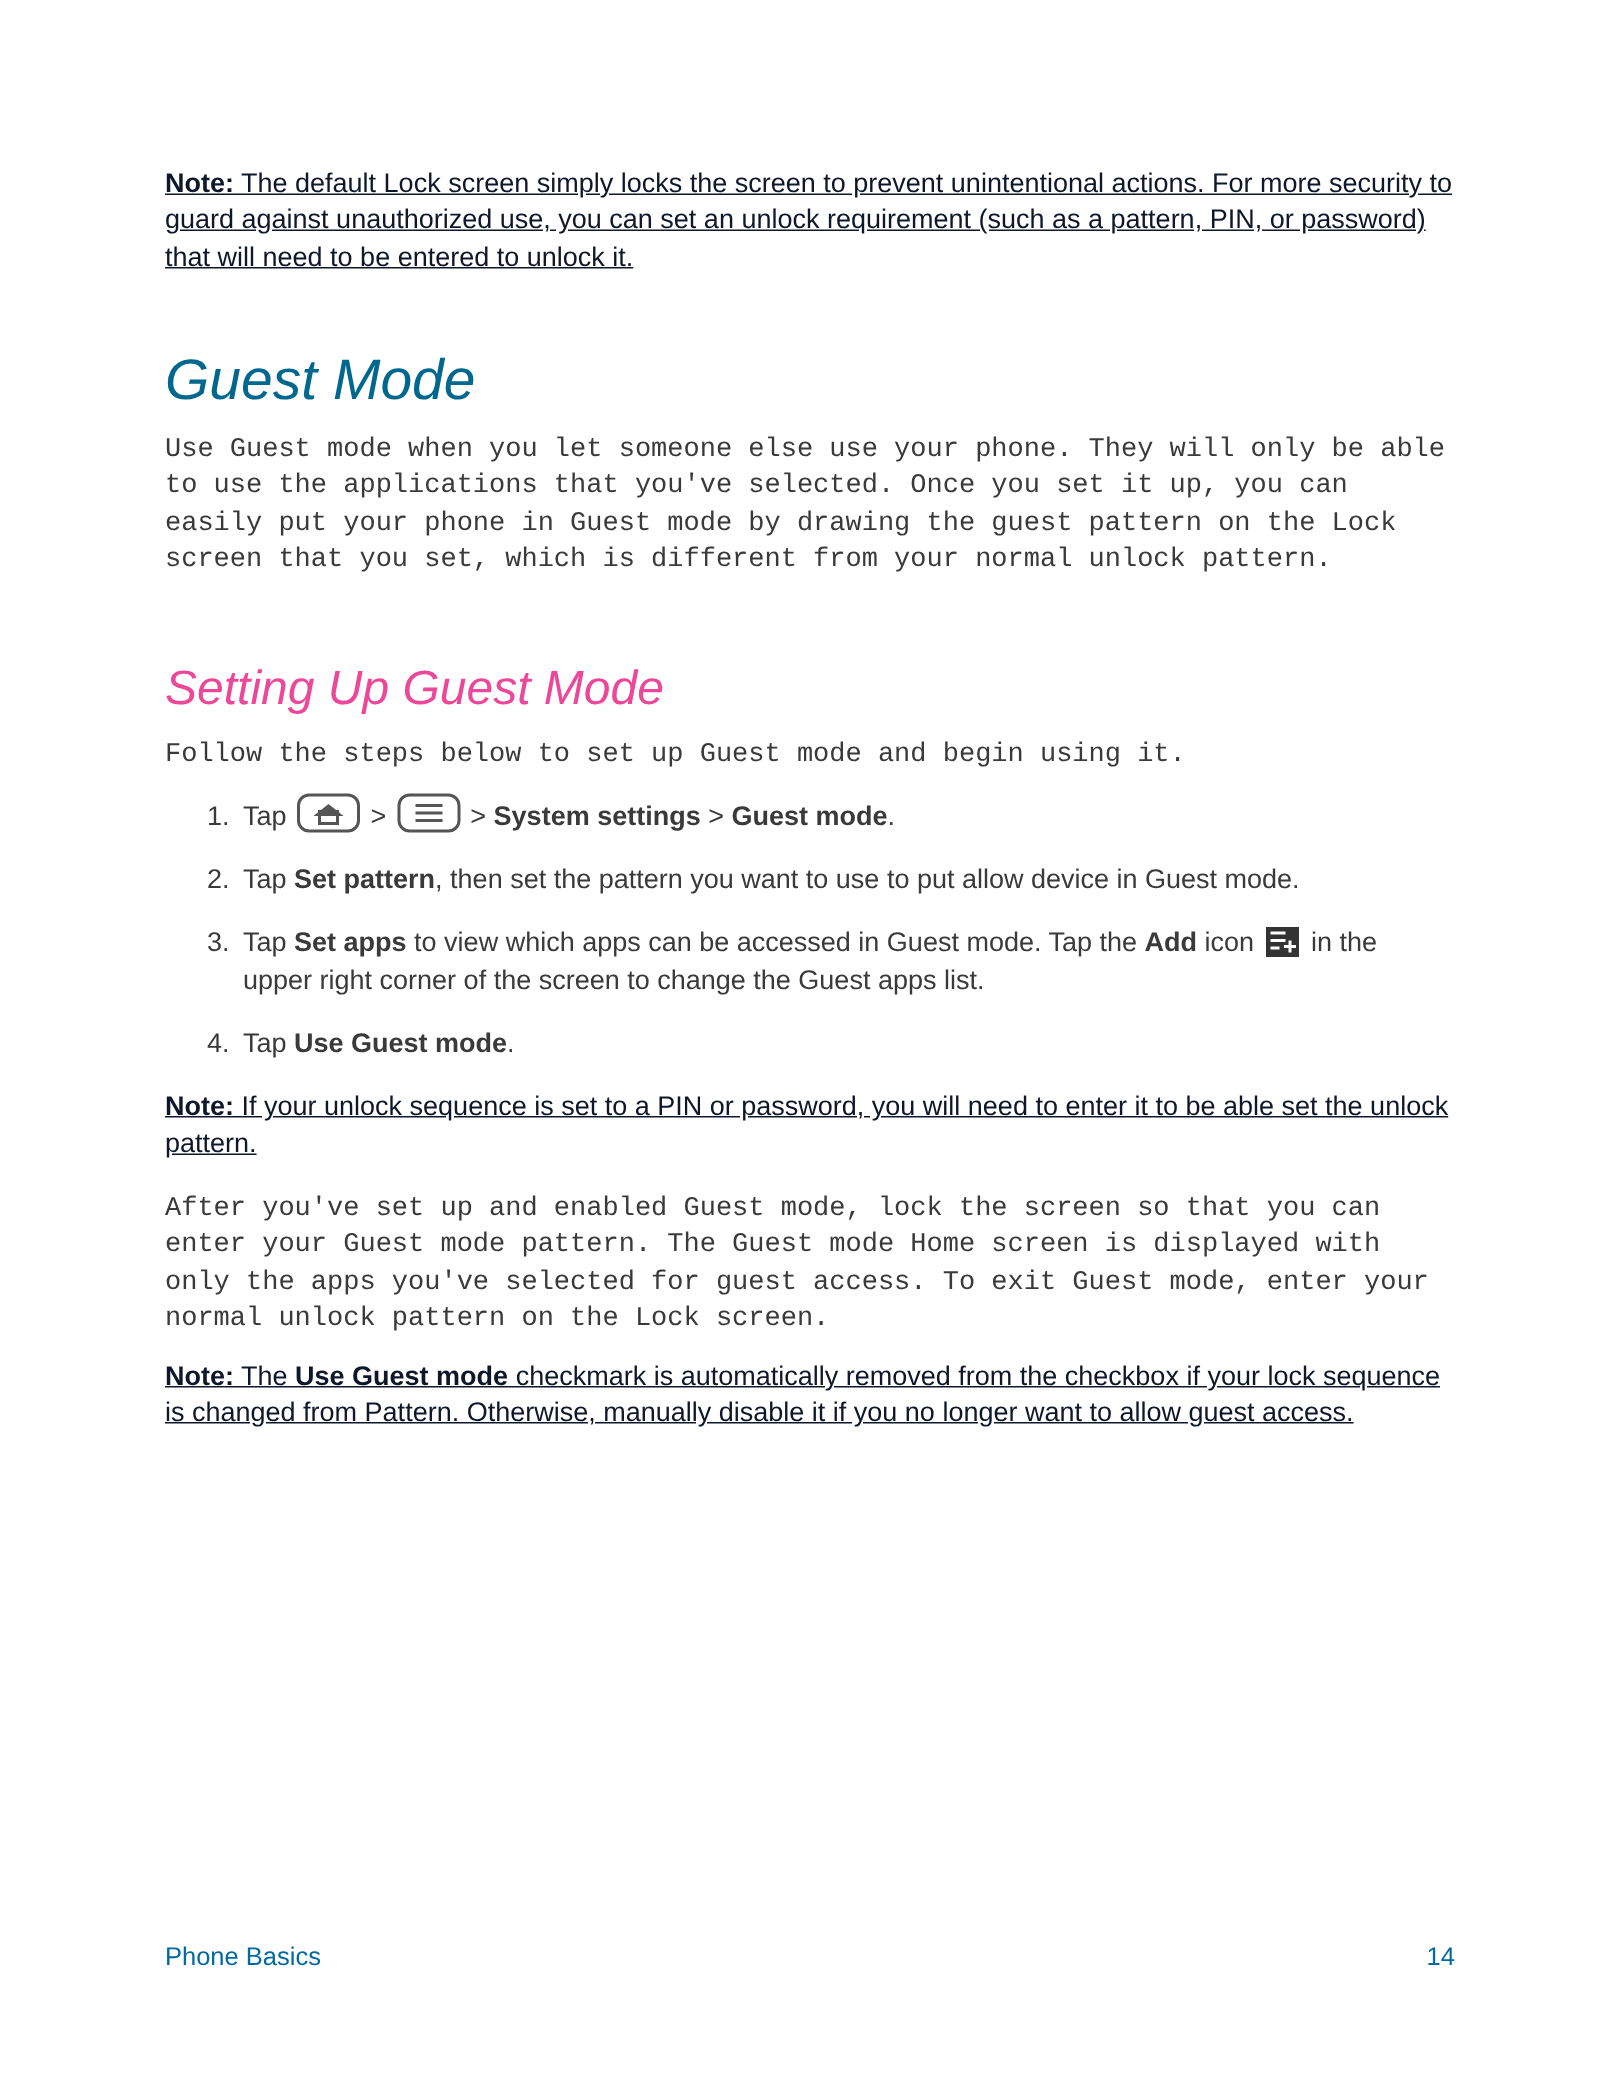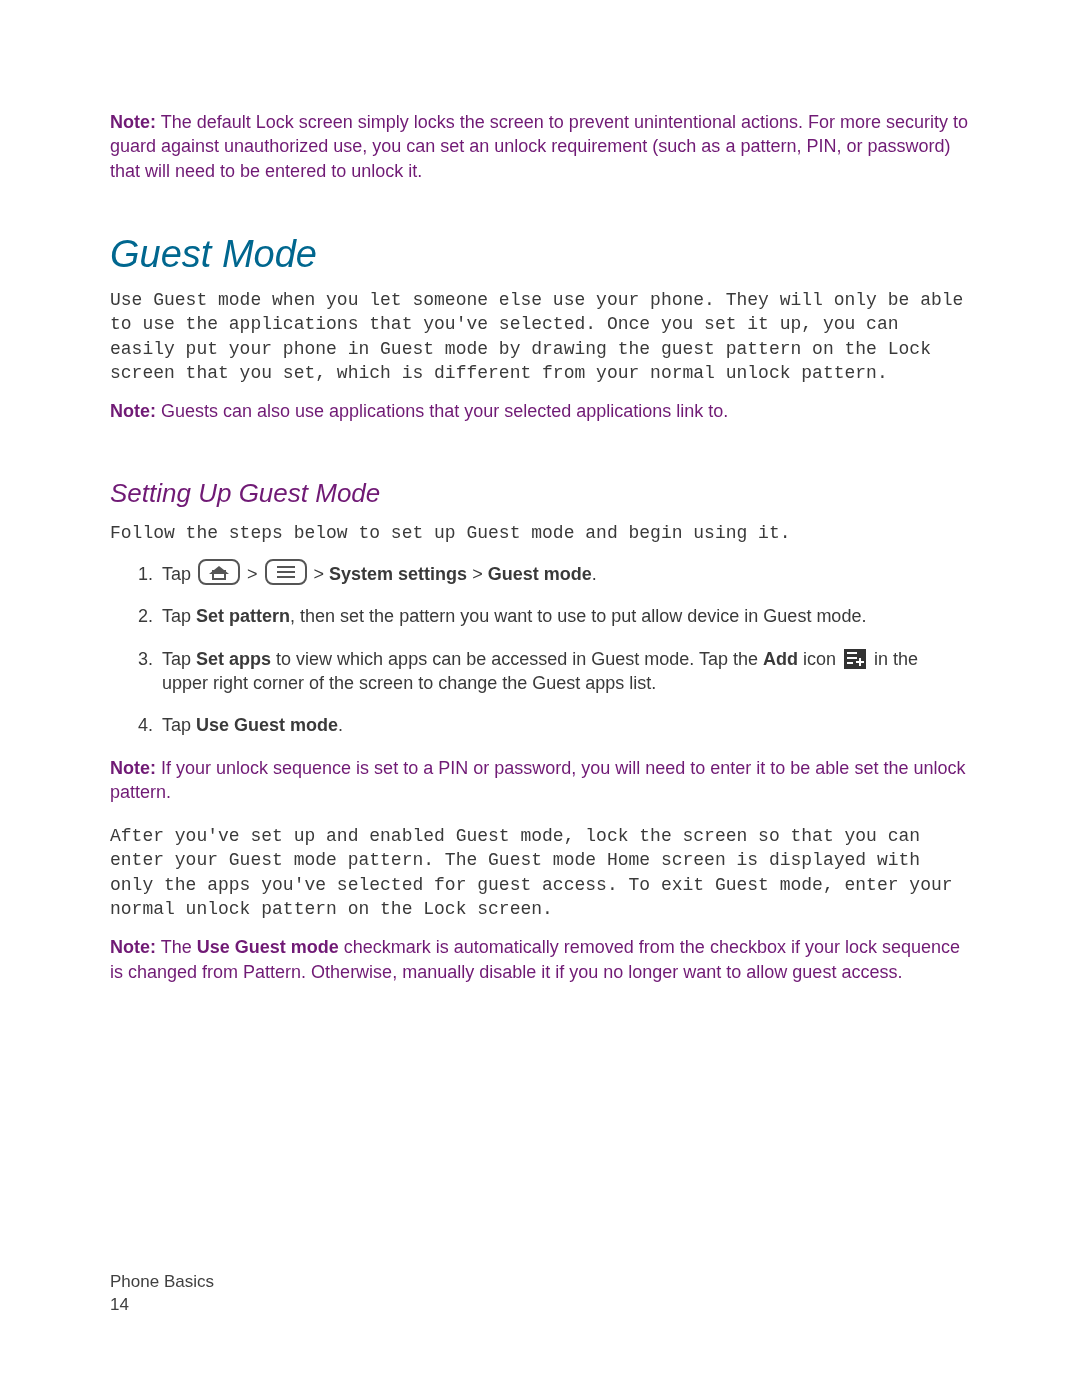--- a/index.html
+++ b/index.html
@@ -22,7 +22,7 @@
     right: 110px;
     top: 110px;
   }
-  .green { color: #701a75; }
+  .green { color: #0f172a; text-decoration: underline; }
   .note-para { margin: 0 0 20px 0; }
   .bold { font-weight: bold; }
   h1.section-title {

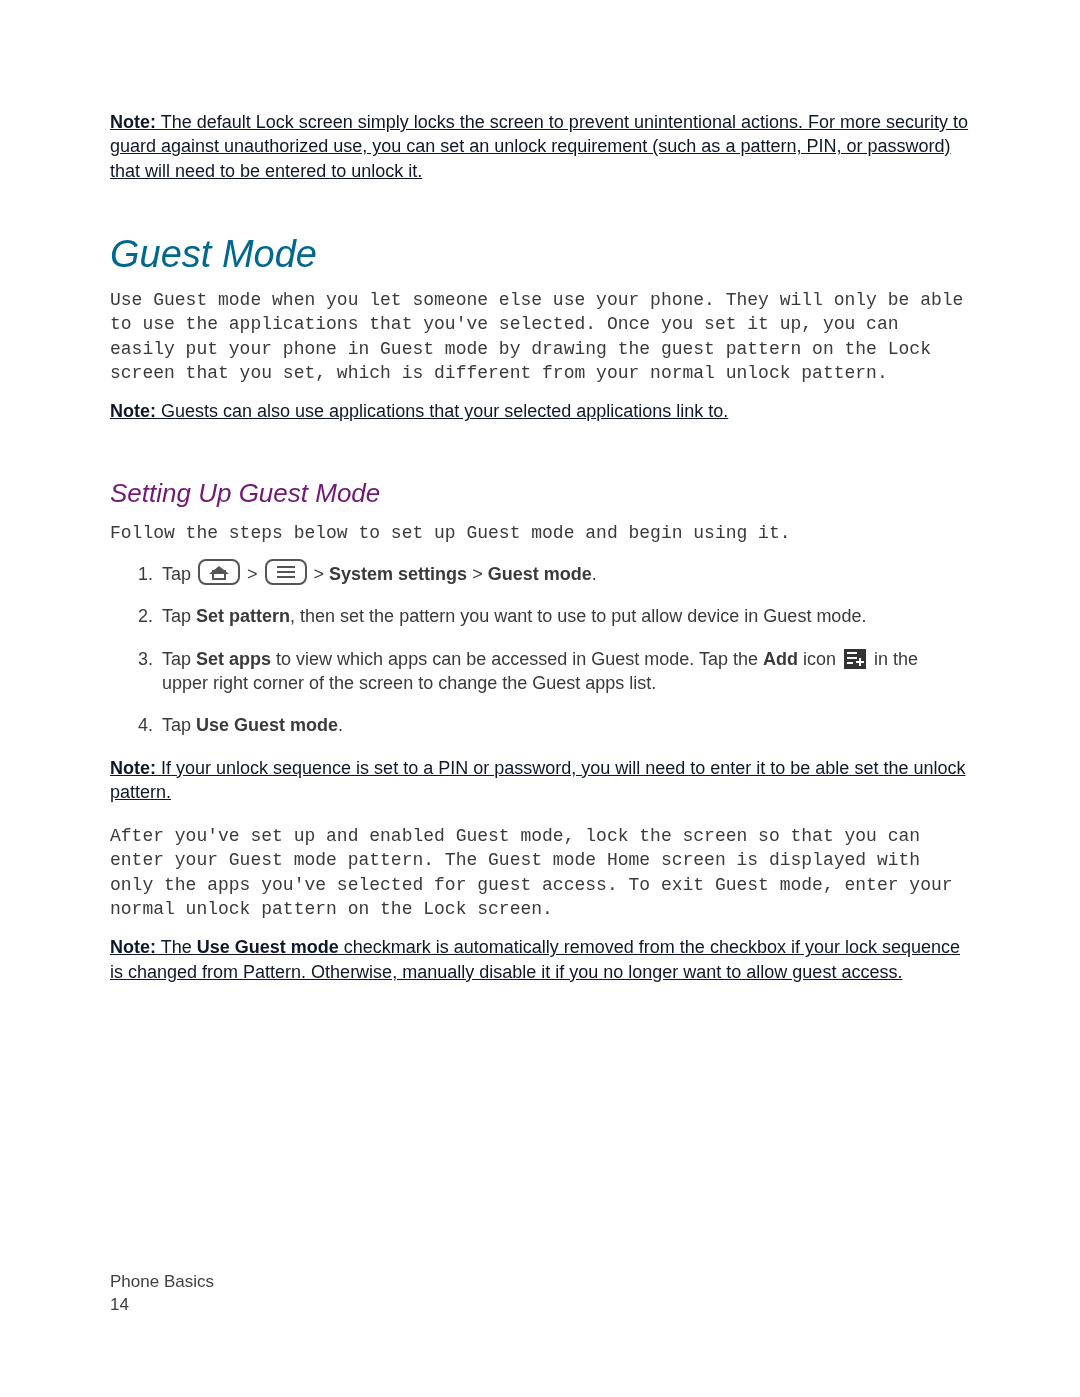--- a/index.html
+++ b/index.html
@@ -144,9 +144,6 @@
 
   <p class="body-text">Use Guest mode when you let someone else use your phone. They will only be able to use the applications that you've selected. Once you set it up, you can easily put your phone in Guest mode by drawing the guest pattern on the Lock screen that you set, which is different from your normal unlock pattern.</p>
 
-  <p class="note-para green">
-    <span class="bold">Note:</span><span> Guests can also use applications that your selected applications link to.</span>
-  </p>
 
   <h2 class="subsection">Setting Up Guest Mode</h2>
 

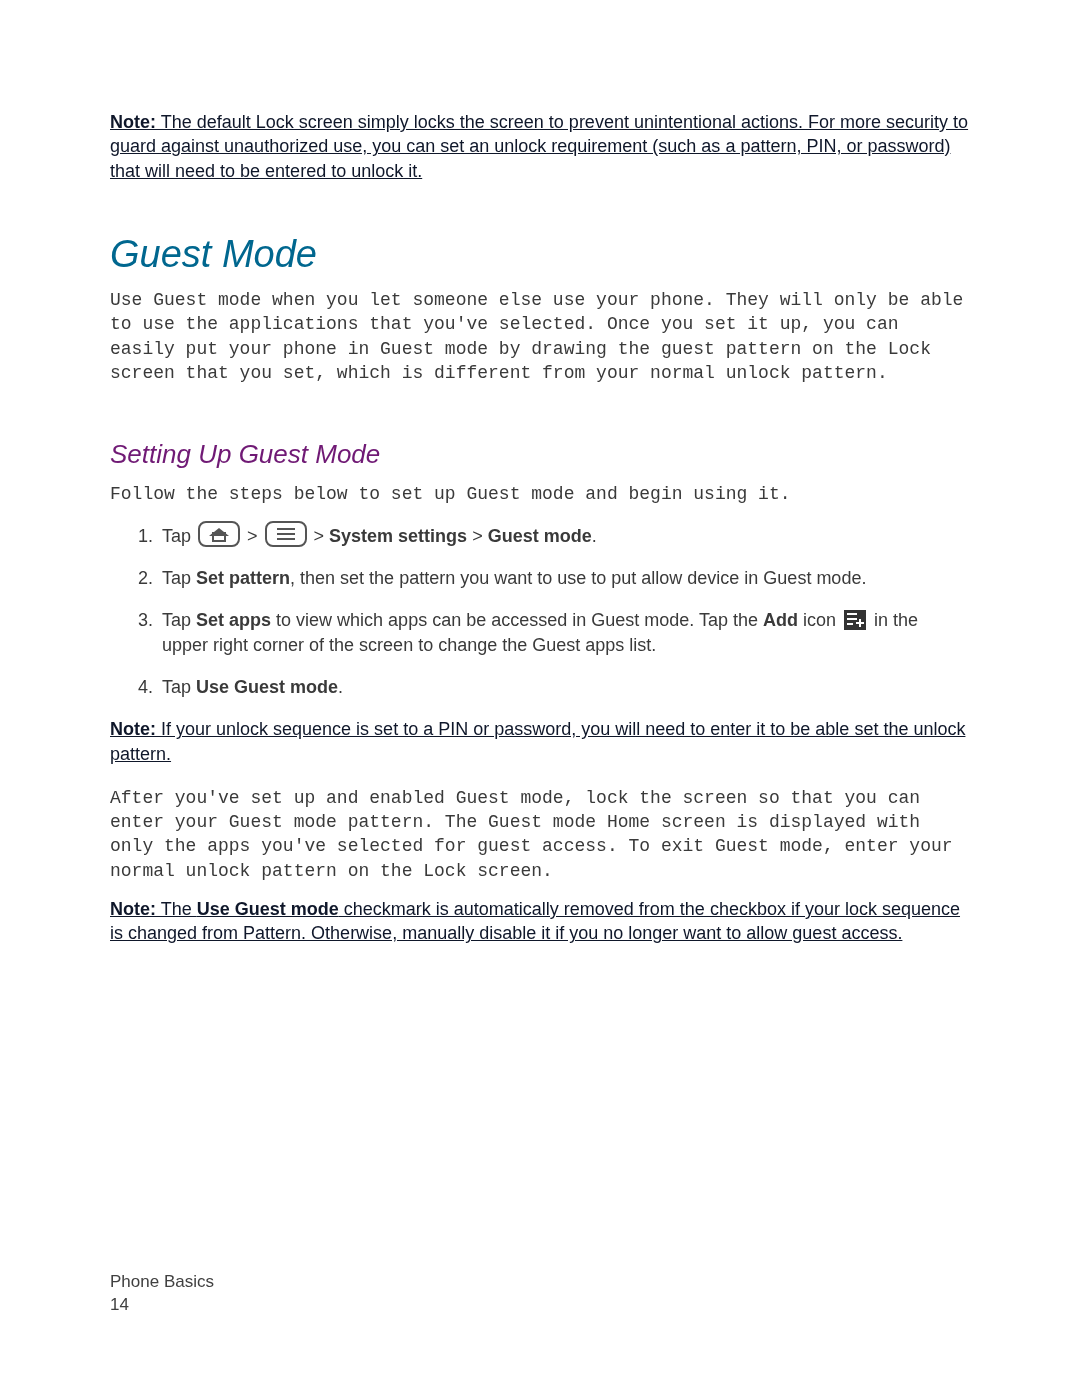--- a/index.html
+++ b/index.html
@@ -35,8 +35,8 @@
   h2.subsection {
     font-style: italic;
     font-weight: normal;
-    color: #701a75;
-    font-size: 26px;
+    color: #ec4899;
+    font-size: 32px;
     margin: 52px 0 10px 0;
   }
   p.body-text { margin: 0 0 14px 0; font-family: Liberation Mono, monospace; }

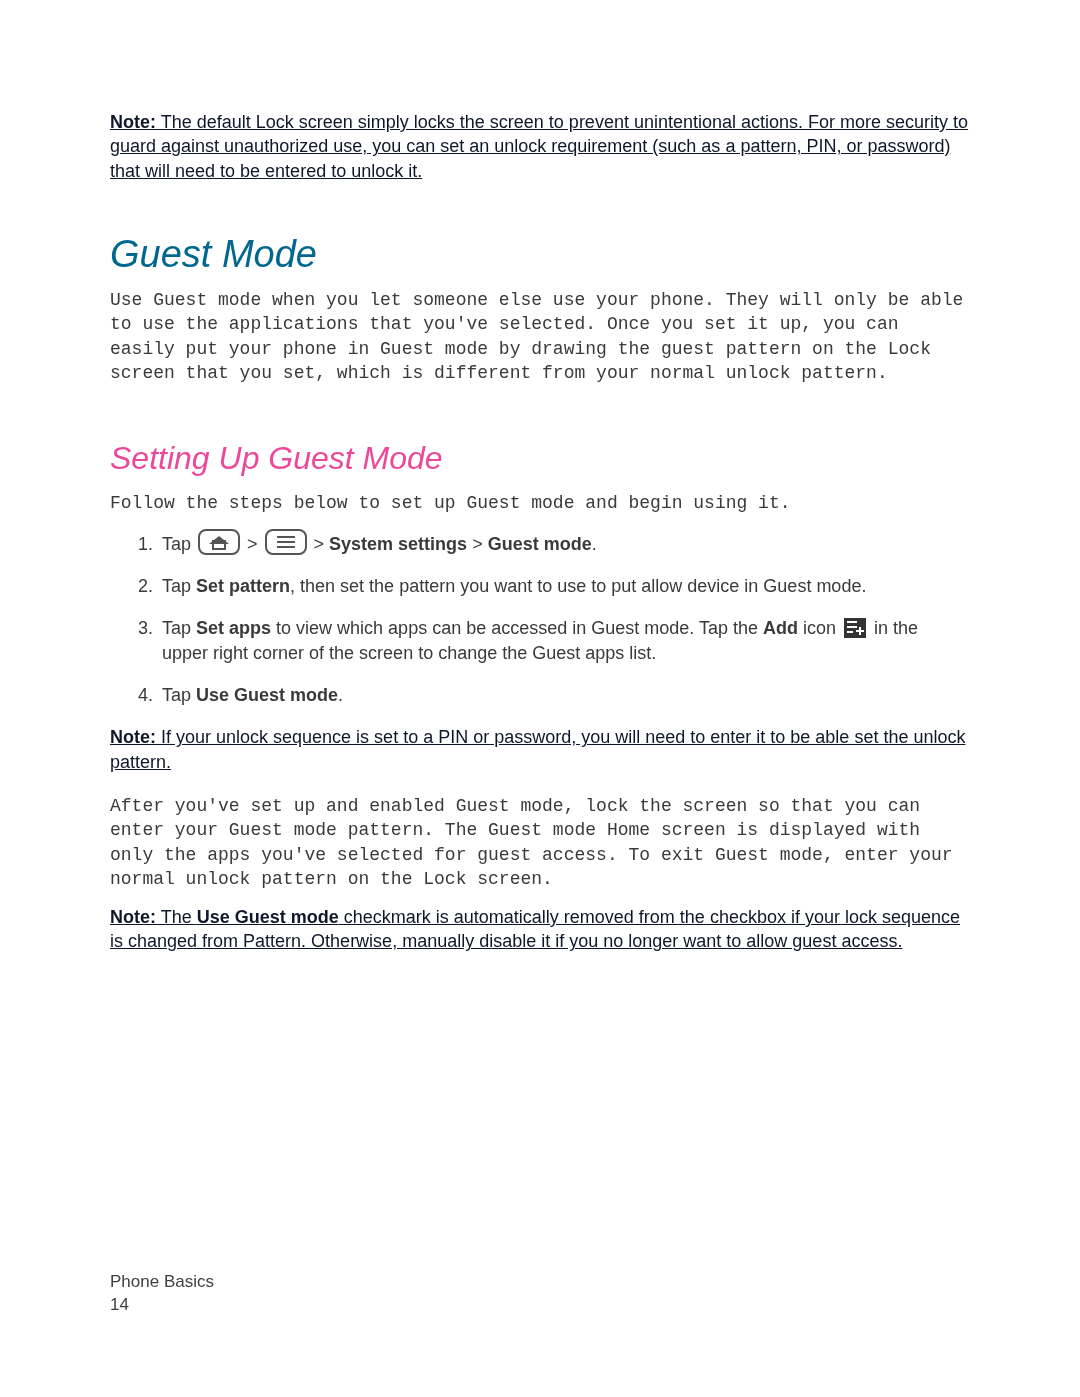--- a/index.html
+++ b/index.html
@@ -126,9 +126,8 @@
     bottom: 80px;
     display: flex;
     justify-content: space-between;
-    color: #404040;
+    color: #0369a1;
     font-size: 17px;
-    flex-direction: column;
   }
 </style>
 </head>

